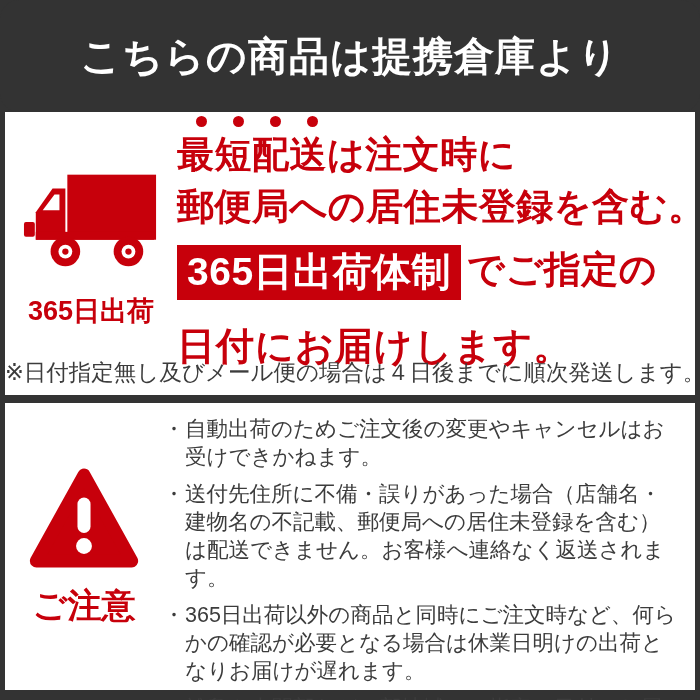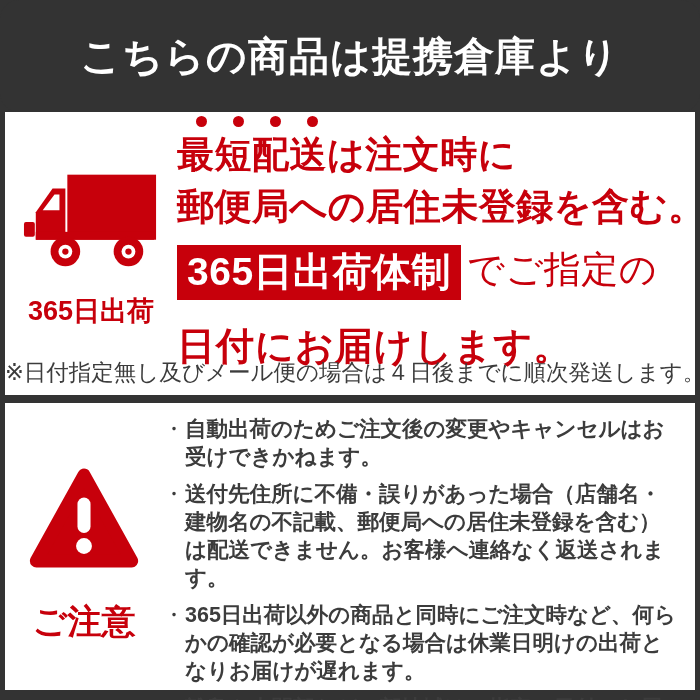--- a/index.html
+++ b/index.html
@@ -56,7 +56,7 @@
     padding:7px 10px 9px 10px;letter-spacing:0.5px;
   }
   .highlight-suffix{
-    color:#c7000b;font-weight:normal;font-size:37px;margin-left:6px;letter-spacing:0.5px;
+    color:#c7000b;font-weight:bold;font-size:37px;margin-left:6px;letter-spacing:0.5px;
   }
   .ship-heading-last{
     color:#c7000b;font-weight:bold;font-size:38px;line-height:44px;

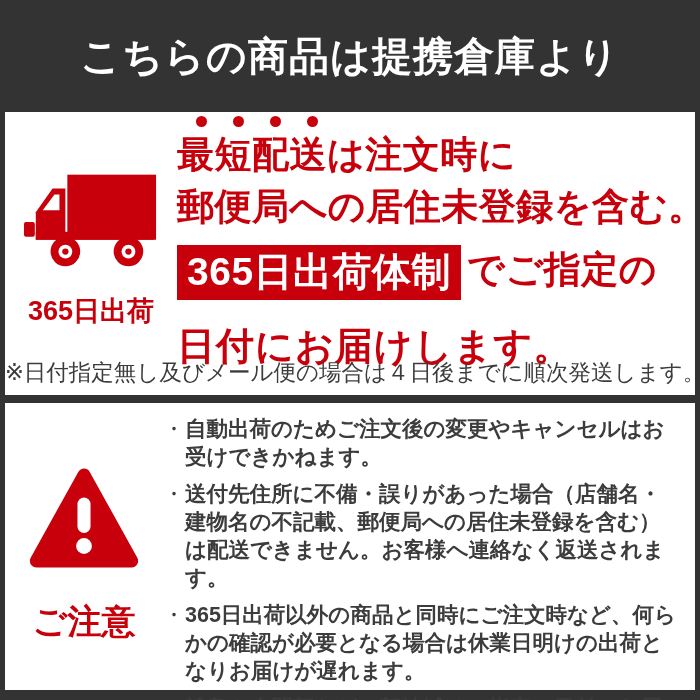--- a/index.html
+++ b/index.html
@@ -86,7 +86,7 @@
     color:#3c3c3c;font-size:21.5px;line-height:28px;
   }
   .bullet-marker{flex:0 0 22px;width:22px;}
-  .bullet-text{flex:1;font-weight:bold;}
+  .bullet-text{flex:1;}
 </style>
 </head>
 <body>

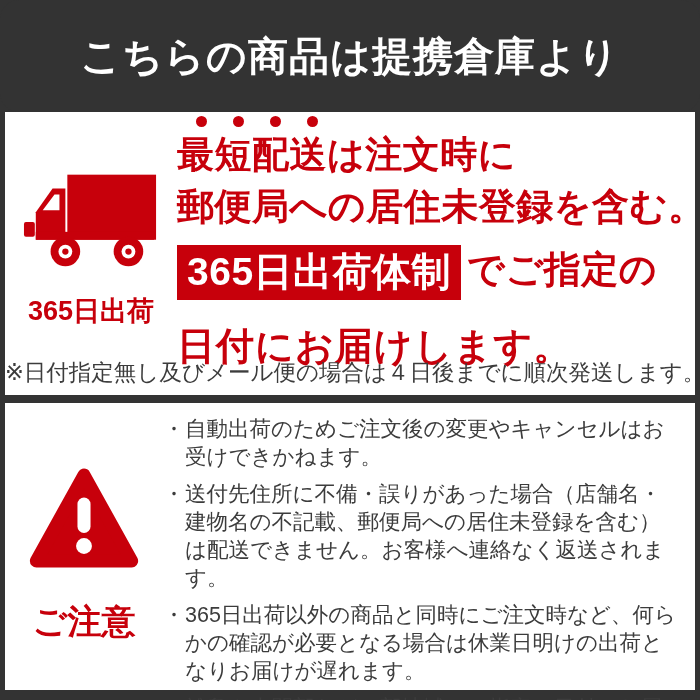--- a/index.html
+++ b/index.html
@@ -74,7 +74,7 @@
     padding-top:62px;box-sizing:border-box;
   }
   .caution-label{
-    color:#c7000b;font-weight:bold;font-size:34px;margin-top:24px;white-space:nowrap;
+    color:#c7000b;font-weight:bold;font-size:34px;margin-top:8px;white-space:nowrap;
   }
   .caution-right{
     flex:1;box-sizing:border-box;

